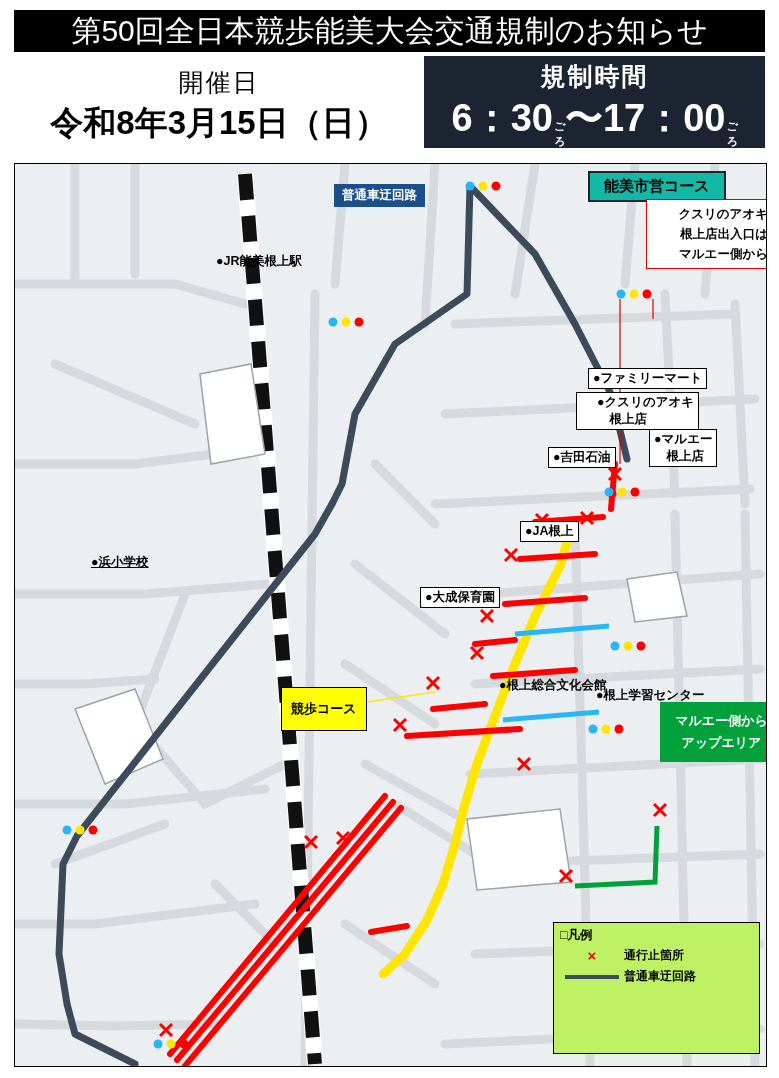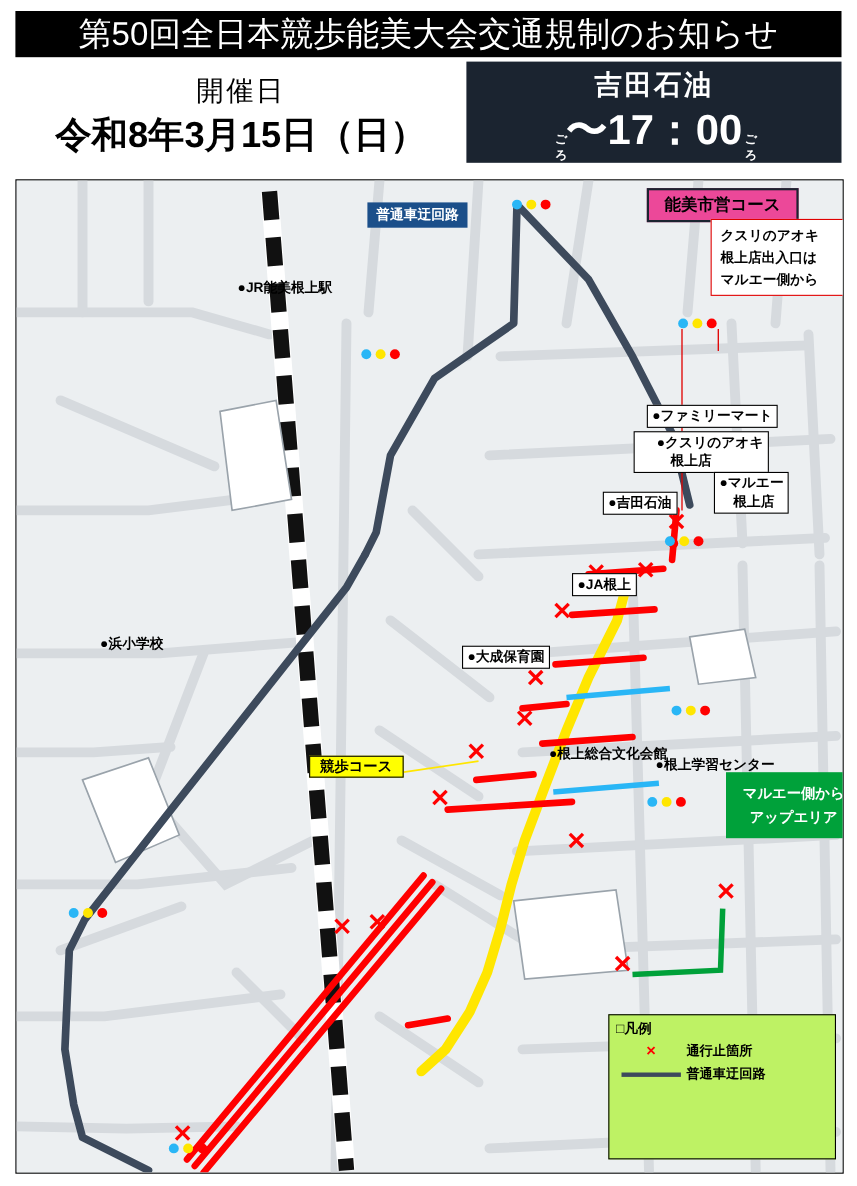--- a/index.html
+++ b/index.html
@@ -58,7 +58,7 @@
     <div class="val">令和8年3月15日（日）</div>
   </div>
   <div class="info-right">
-    <div class="lbl">吉田石油</div>
+    <div class="lbl">規制時間</div>
     <div class="val">
       <span class="ruby">ごろ</span>
       <span>〜</span>

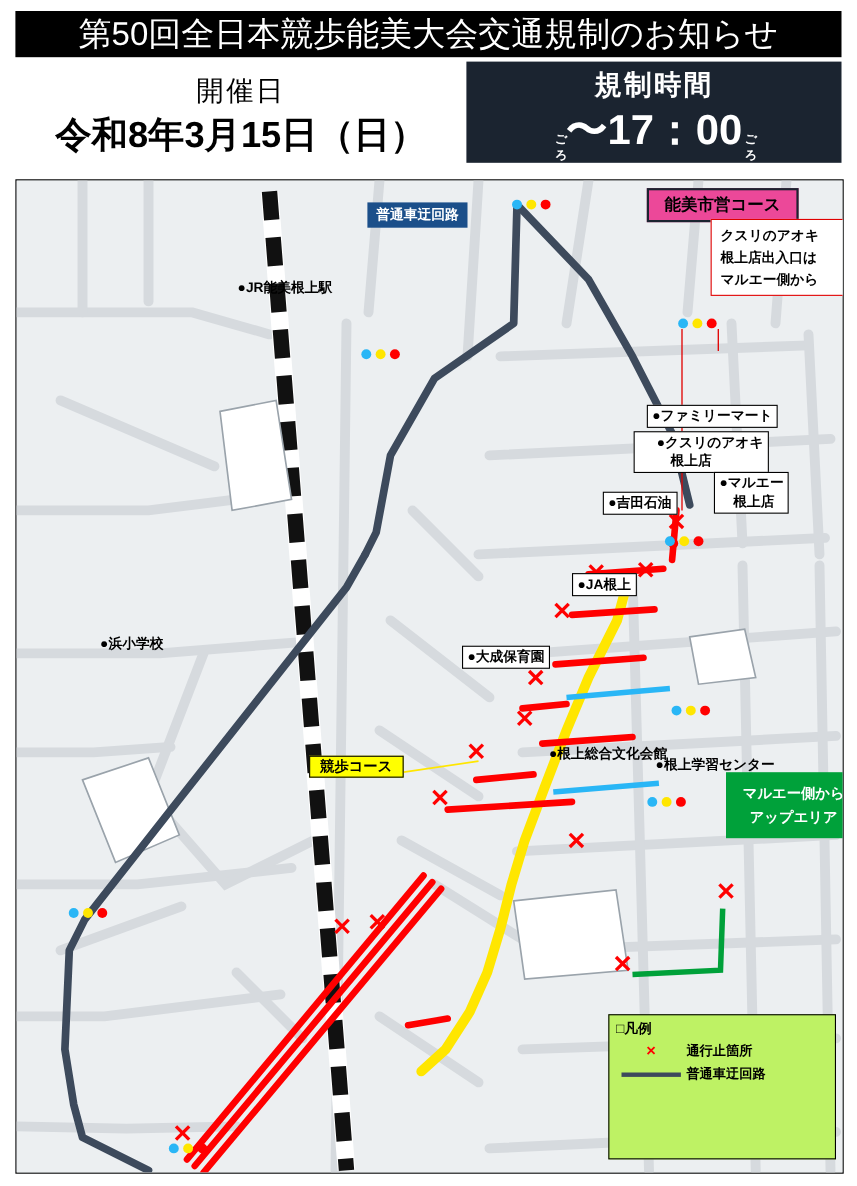--- a/index.html
+++ b/index.html
@@ -60,6 +60,7 @@
   <div class="info-right">
     <div class="lbl">規制時間</div>
     <div class="val">
+      <span>6：30</span>
       <span class="ruby">ごろ</span>
       <span>〜</span>
       <span>17：00</span>

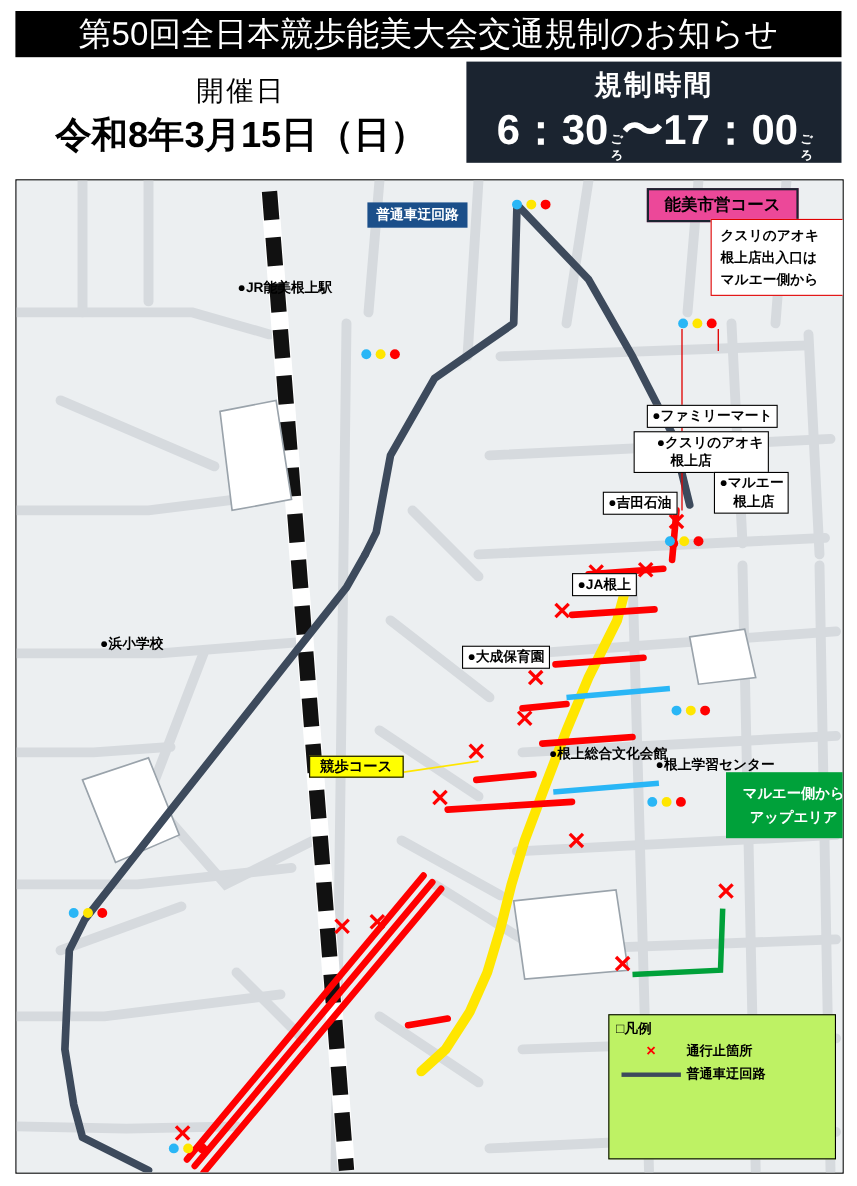--- a/index.html
+++ b/index.html
@@ -28,7 +28,7 @@
   .lbl-blue{background:#1b4f8a;color:#fff;padding:3px 8px;font-size:12.5px;}
   .lbl-yellow{background:#ffff00;border:1px solid #000;padding:0 9px;font-size:13px;}
   .lbl-plain{color:#000;}
-  .lbl-course-head{position:absolute;background:#ec4899;border:2px solid #1b2430;color:#000;font-weight:bold;font-size:15px;padding:4px 14px;text-align:center;}
+  .lbl-course-head{position:absolute;background:#14b8a6;border:2px solid #1b2430;color:#000;font-weight:bold;font-size:15px;padding:4px 14px;text-align:center;}
   .lbl-redbox{position:absolute;background:#fff;border:1.5px solid #e00000;color:#000;font-size:12.5px;font-weight:bold;line-height:20px;padding:4px 8px;}
   .lbl-green{position:absolute;background:#00a13a;color:#fff;font-weight:bold;font-size:13px;line-height:22px;text-align:center;padding:8px 10px;}
   .poi{position:absolute;font-size:12.5px;font-weight:bold;white-space:nowrap;}

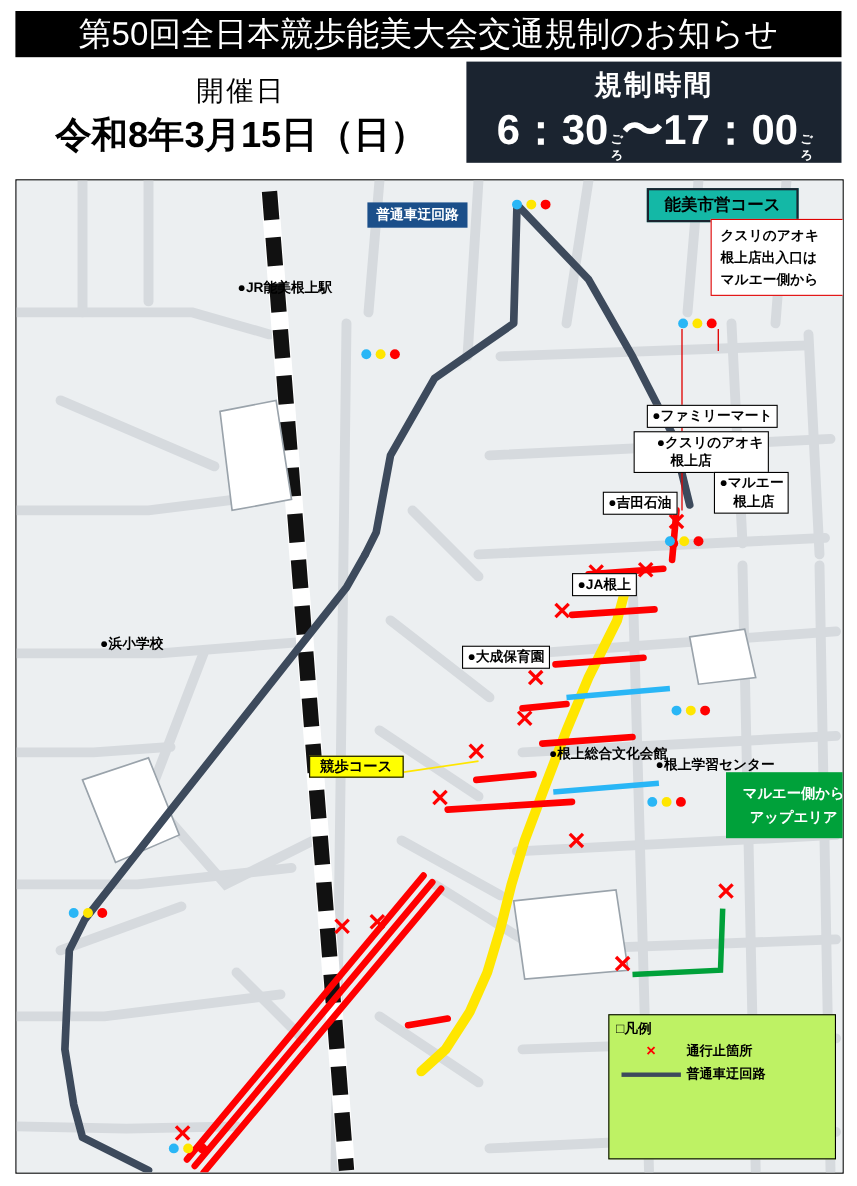--- a/index.html
+++ b/index.html
@@ -29,7 +29,7 @@
   .lbl-yellow{background:#ffff00;border:1px solid #000;padding:0 9px;font-size:13px;}
   .lbl-plain{color:#000;}
   .lbl-course-head{position:absolute;background:#14b8a6;border:2px solid #1b2430;color:#000;font-weight:bold;font-size:15px;padding:4px 14px;text-align:center;}
-  .lbl-redbox{position:absolute;background:#fff;border:1.5px solid #e00000;color:#000;font-size:12.5px;font-weight:bold;line-height:20px;padding:4px 8px;}
+  .lbl-redbox{position:absolute;background:#fff;border:1.5px solid #e00000;color:#000;font-size:12.5px;font-weight:bold;line-height:20px;padding:4px 8px;text-align:right;}
   .lbl-green{position:absolute;background:#00a13a;color:#fff;font-weight:bold;font-size:13px;line-height:22px;text-align:center;padding:8px 10px;}
   .poi{position:absolute;font-size:12.5px;font-weight:bold;white-space:nowrap;}
   .poi.box{background:#fff;border:1px solid #000;padding:1px 4px;}

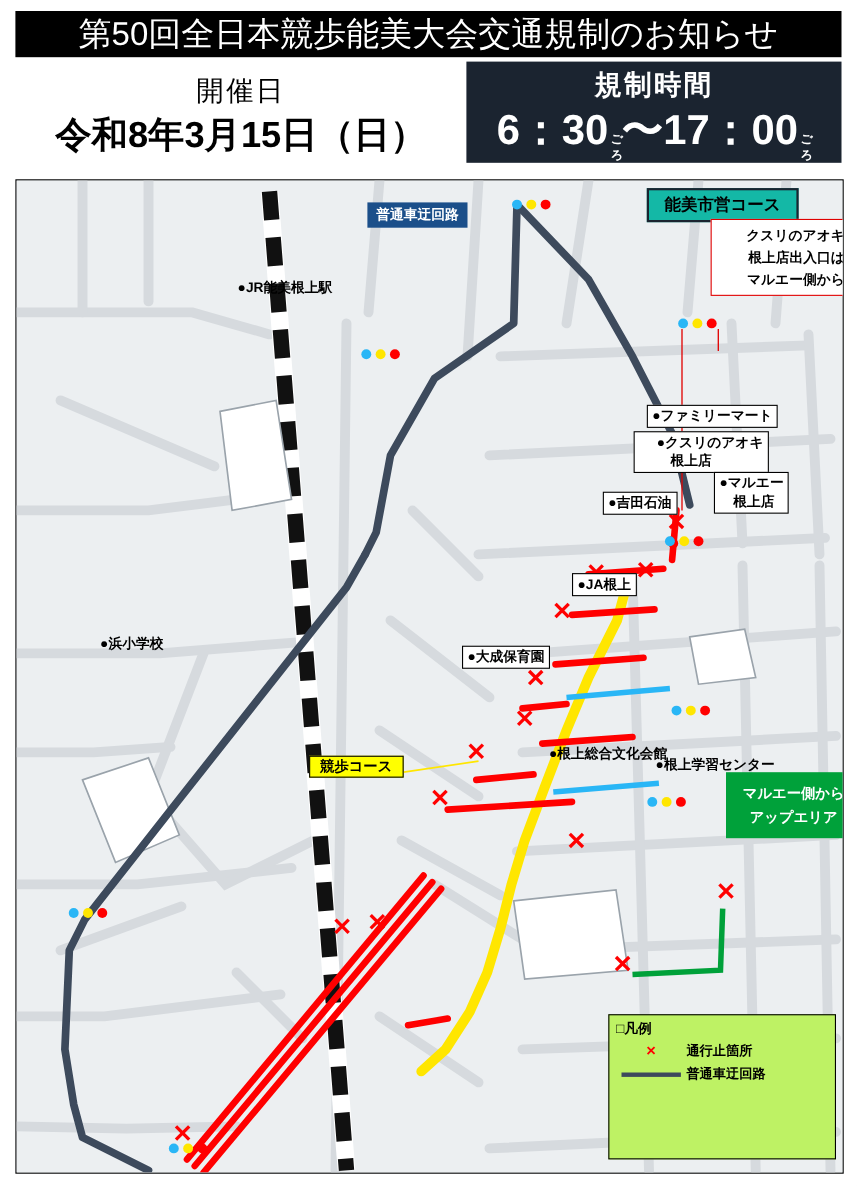--- a/index.html
+++ b/index.html
@@ -337,7 +337,7 @@
   <div class="poi box" style="left:533px;top:283px;">●吉田石油</div>
   <div class="poi box" style="left:505px;top:357px;">●JA根上</div>
   <div class="poi box" style="left:405px;top:423px;">●大成保育園</div>
-  <div class="poi lbl-plain" style="left:76px;top:413px;">●浜小学校</div>
+  <div class="poi lbl-plain" style="left:76px;top:390px;text-decoration:underline;">●浜小学校</div>
   <div class="poi lbl-plain" style="left:484px;top:513px;">●根上総合文化会館</div>
   <div class="poi lbl-plain" style="left:581px;top:523px;">●根上学習センター</div>
 

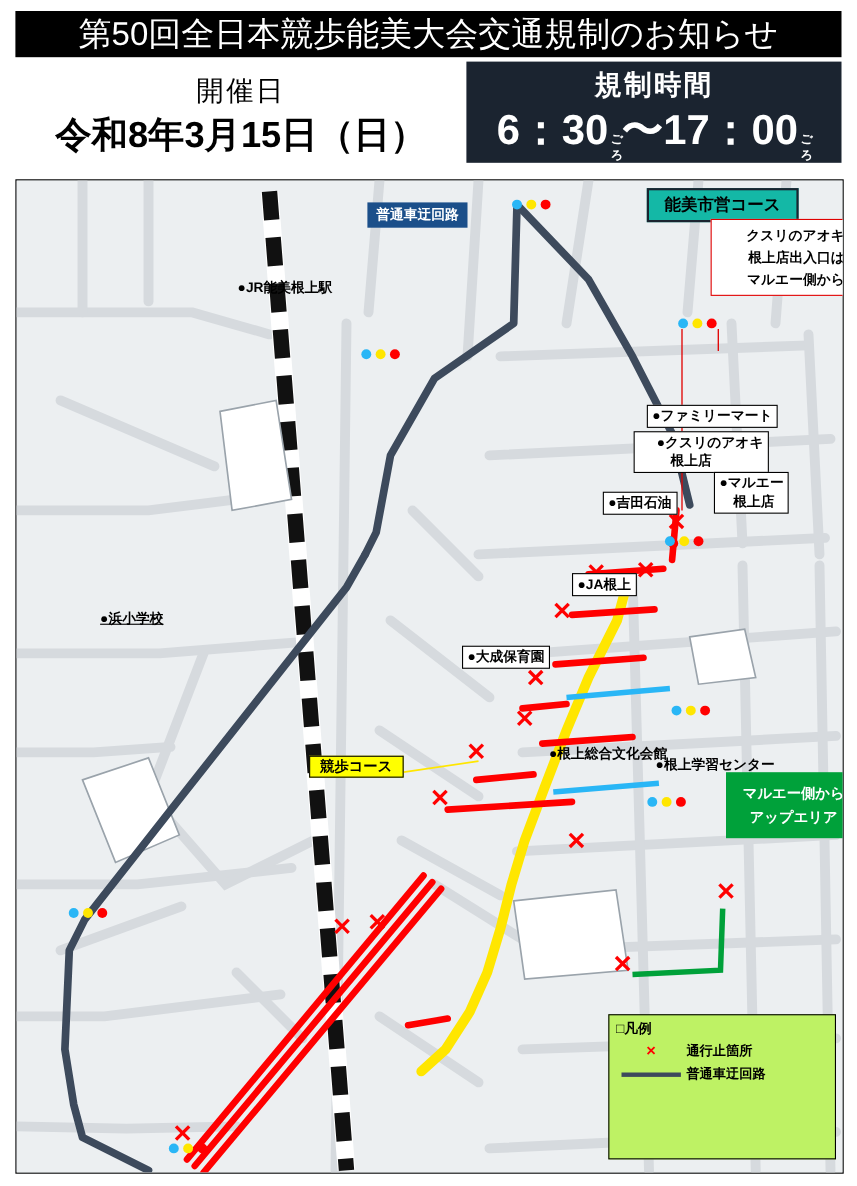--- a/index.html
+++ b/index.html
@@ -26,7 +26,7 @@
   
   .lbl-box{position:absolute;font-size:12px;font-weight:bold;white-space:nowrap;}
   .lbl-blue{background:#1b4f8a;color:#fff;padding:3px 8px;font-size:12.5px;}
-  .lbl-yellow{background:#ffff00;border:1px solid #000;padding:0 9px;font-size:13px;}
+  .lbl-yellow{background:#ffff00;border:1px solid #000;padding:12px 9px;font-size:13px;}
   .lbl-plain{color:#000;}
   .lbl-course-head{position:absolute;background:#14b8a6;border:2px solid #1b2430;color:#000;font-weight:bold;font-size:15px;padding:4px 14px;text-align:center;}
   .lbl-redbox{position:absolute;background:#fff;border:1.5px solid #e00000;color:#000;font-size:12.5px;font-weight:bold;line-height:20px;padding:4px 8px;text-align:right;}

